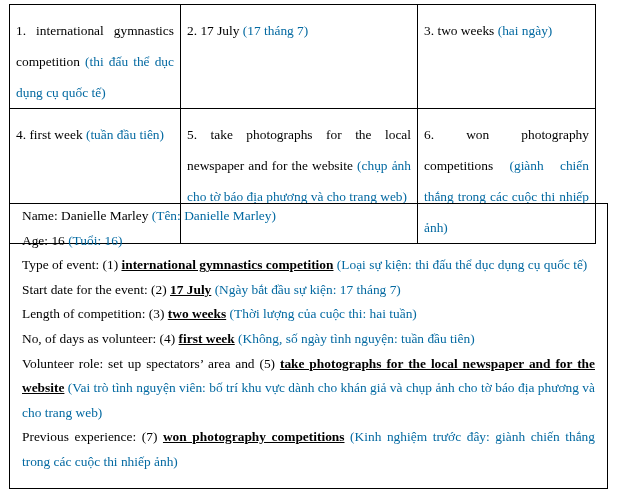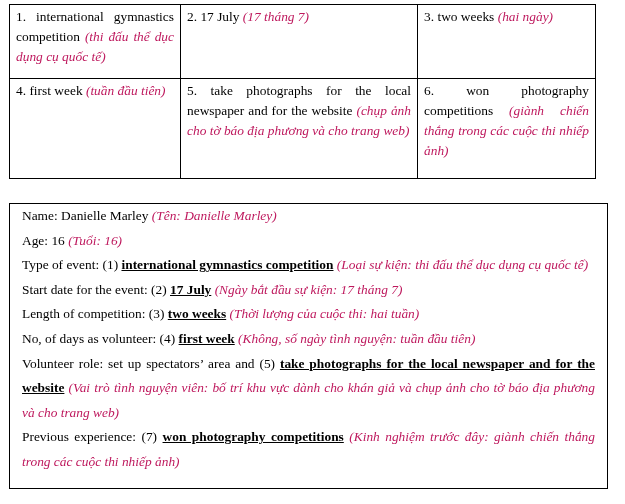--- a/index.html
+++ b/index.html
@@ -9,8 +9,8 @@
   .ans { font-weight: bold; text-decoration: underline; }
   table.answers { position: absolute; left: 9px; top: 4px; width: 587px; height: 175px;
                   border-collapse: collapse; table-layout: fixed; }
-  table.answers td { border: 1.3px solid #000; vertical-align: top; padding: 2px 6px 0 6px;
-                     line-height: 20px; text-align: justify; margin-top: 8px; }
+  table.answers td { border: 1.3px solid #000; vertical-align: top; padding: 10px 6px 0 6px;
+                     line-height: 31px; text-align: justify; margin-top: 8px; }
   table.answers td.c1 { width: 158px; }
   table.answers td.c2 { width: 224px; }
   table.answers tr.r1 { height: 74px; }

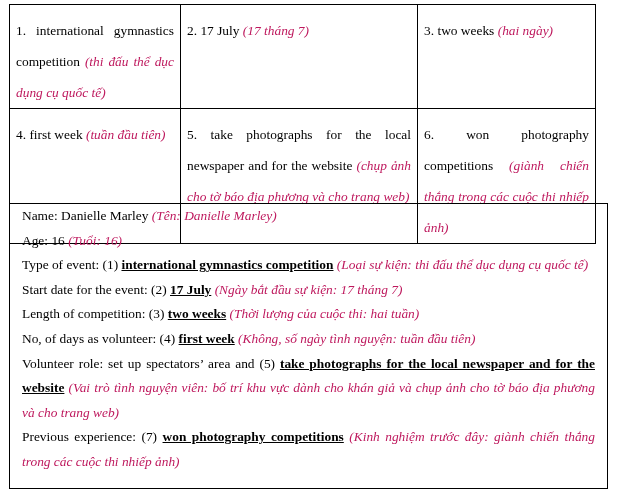--- a/index.html
+++ b/index.html
@@ -5,7 +5,7 @@
   html, body { margin: 0; padding: 0; background: #ffffff; }
   body { width: 625px; height: 504px; position: relative; overflow: hidden;
          font-family: "Liberation Serif", "DejaVu Serif", serif; font-size: 13.4px; color: #000; }
-  .vi { font-style: italic; color: #be185d; }
+  .vi { color: #0369a1; }
   .ans { font-weight: bold; text-decoration: underline; }
   table.answers { position: absolute; left: 9px; top: 4px; width: 587px; height: 175px;
                   border-collapse: collapse; table-layout: fixed; }

